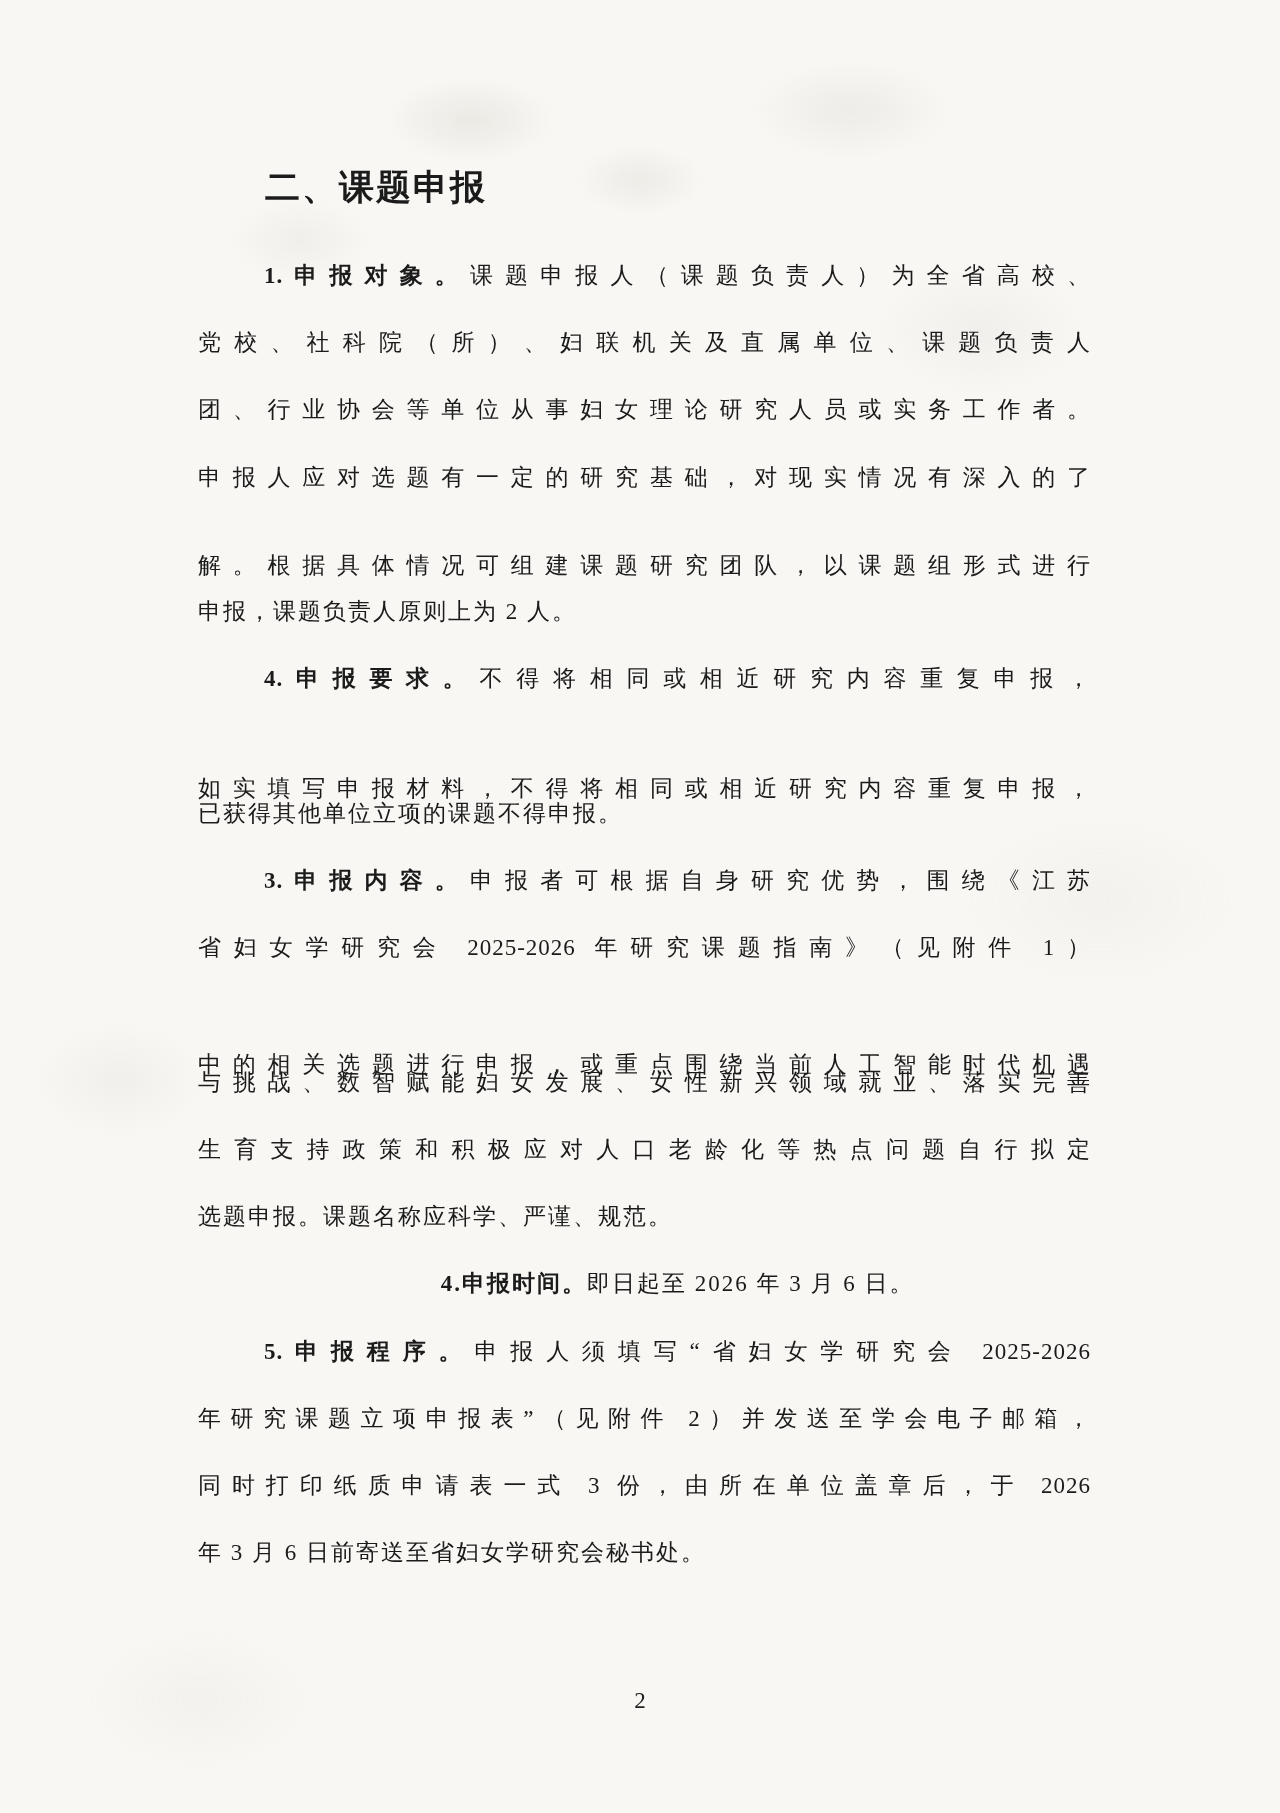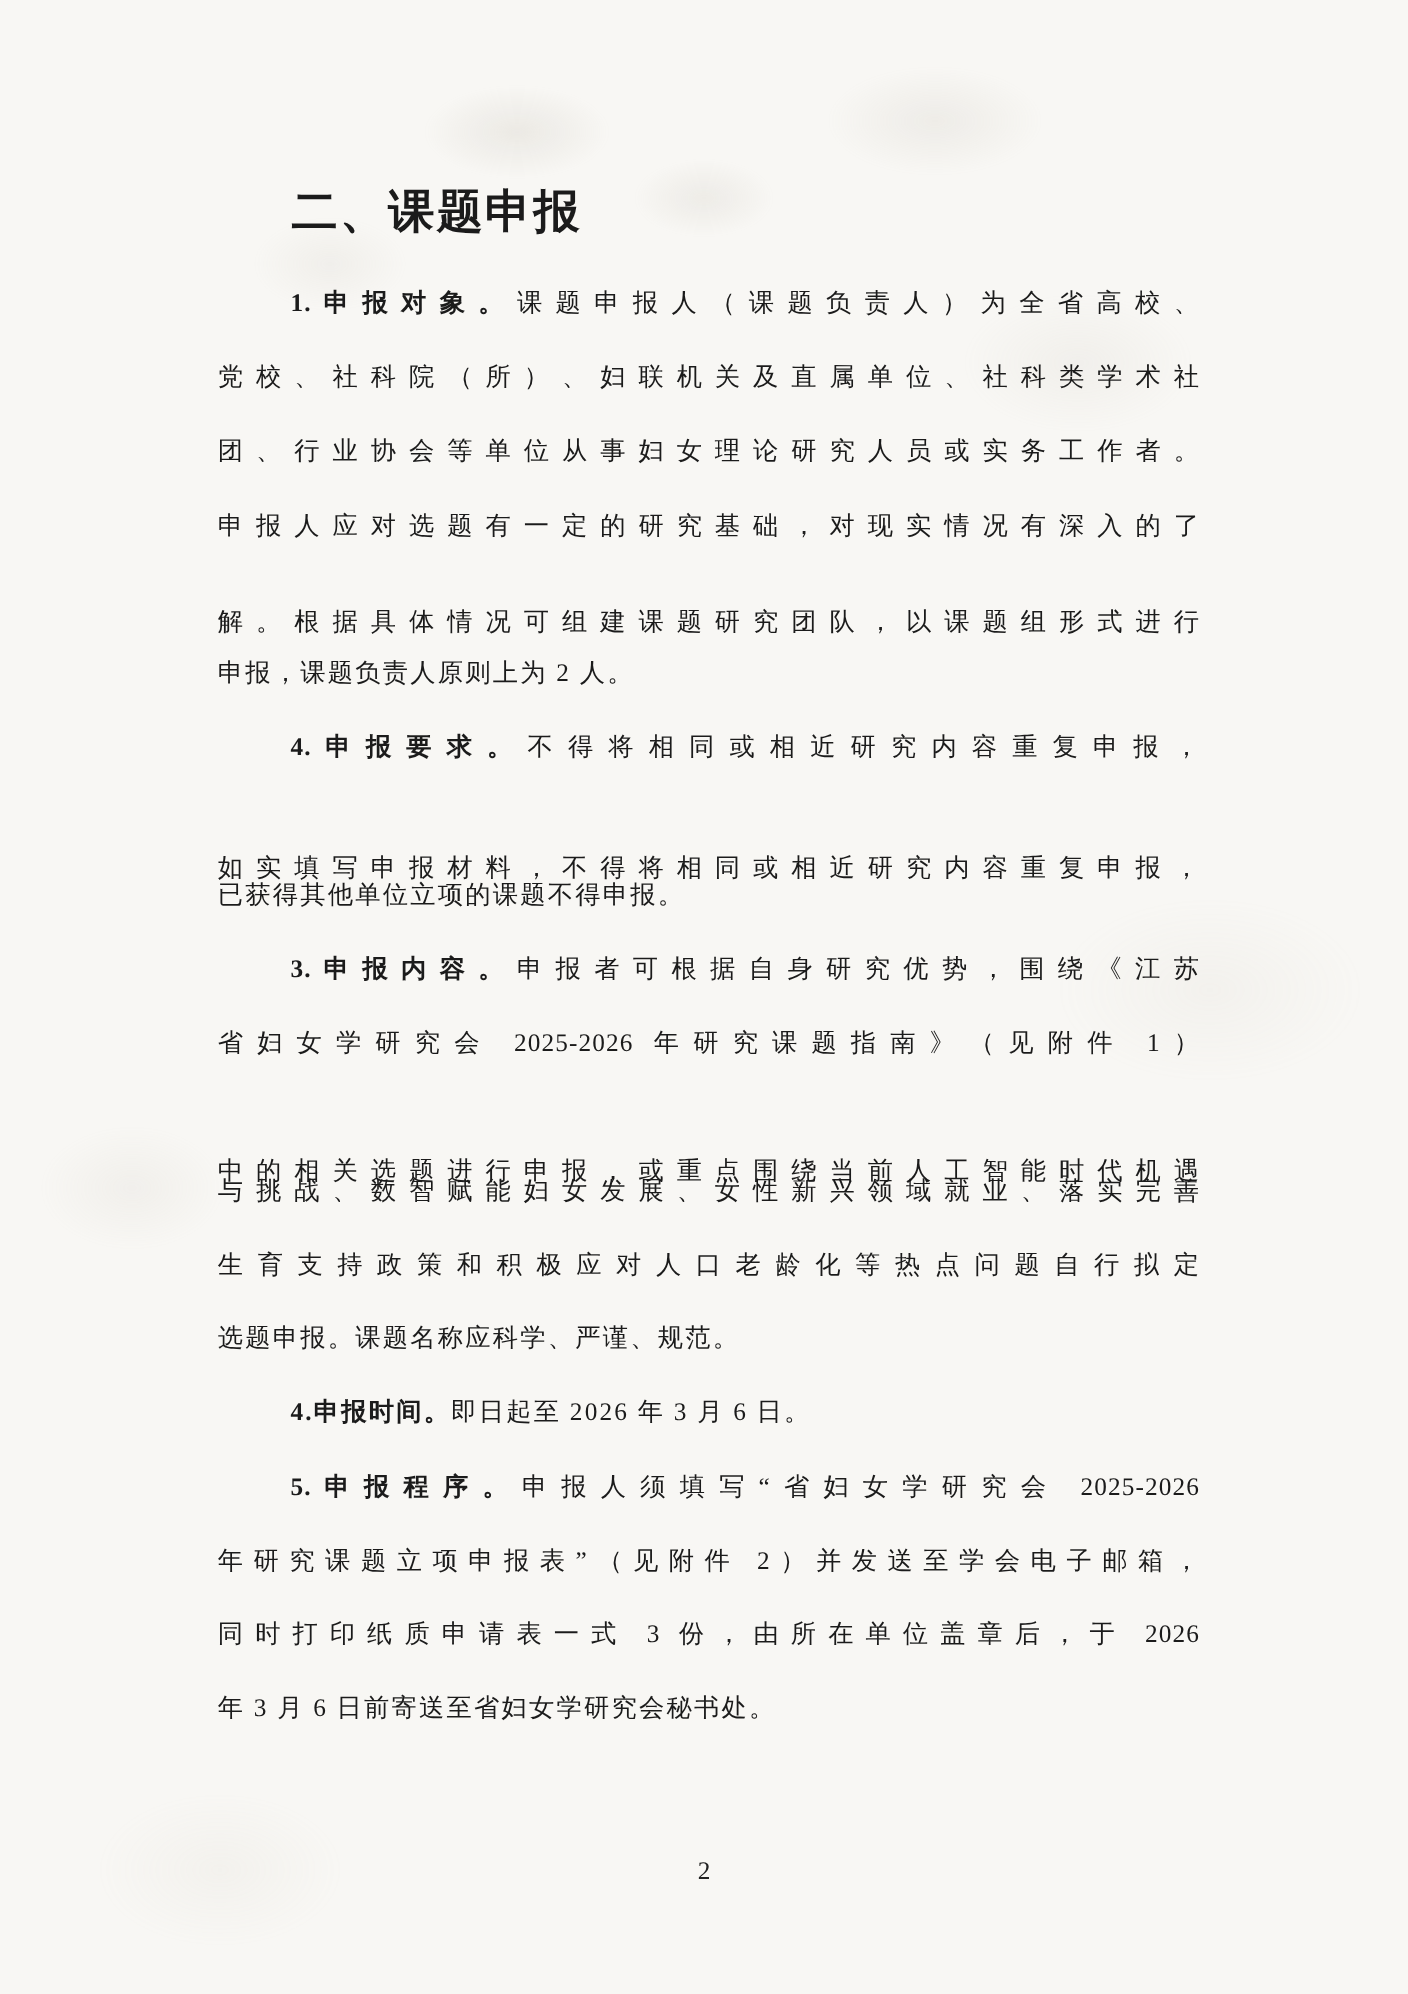--- a/index.html
+++ b/index.html
@@ -47,7 +47,7 @@
     position:absolute;
     left:265px;
     top:164px;
-    font-size:42px;
+    font-size:35px;
     font-weight:700;
     letter-spacing:2px;
   }

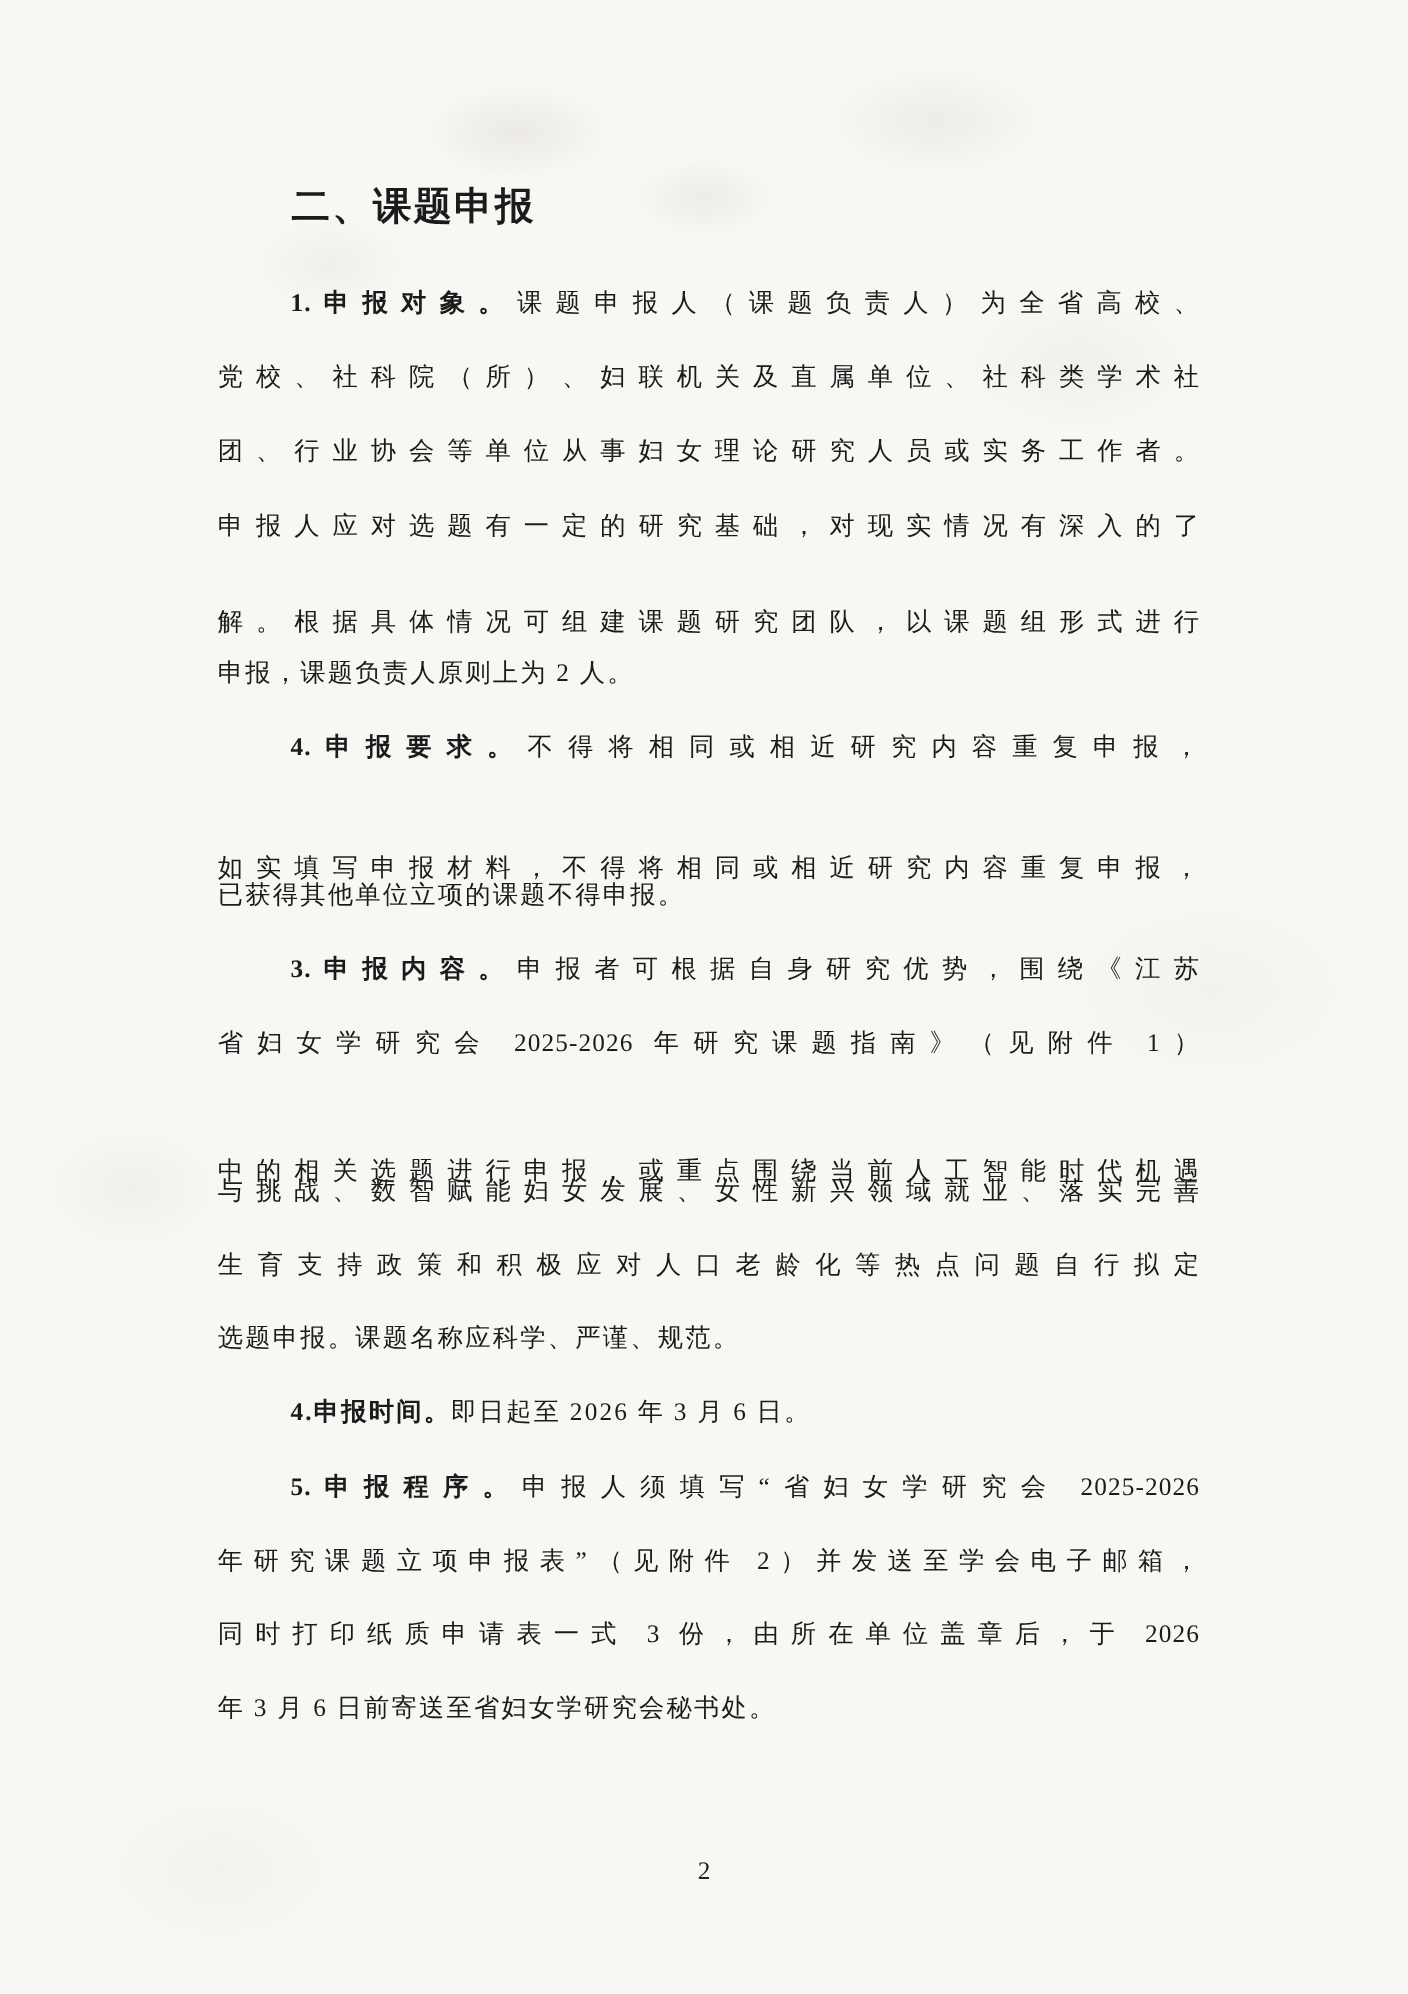--- a/index.html
+++ b/index.html
@@ -69,7 +69,7 @@
 <div class="heading">二、课题申报</div>
 
 <div class="line indent justify" style="top:254px"><span class="b">1.申报对象。</span><span>课题申报人（课题负责人）为全省高校、</span></div>
-<div class="line justify" style="top:321px"><span>党校、社科院（所）、妇联机关及直属单位、社科类学术社</span></div>
+<div class="line justify" style="top:321px"><span>党校、社科院（所）、妇联机关及直属单位、课题负责人</span></div>
 <div class="line justify" style="top:388px"><span>团、行业协会等单位从事妇女理论研究人员或实务工作者。</span></div>
 <div class="line justify" style="top:456px"><span>申报人应对选题有一定的研究基础，对现实情况有深入的了</span></div>
 <div class="line justify" style="top:544px"><span>解。根据具体情况可组建课题研究团队，以课题组形式进行</span></div>

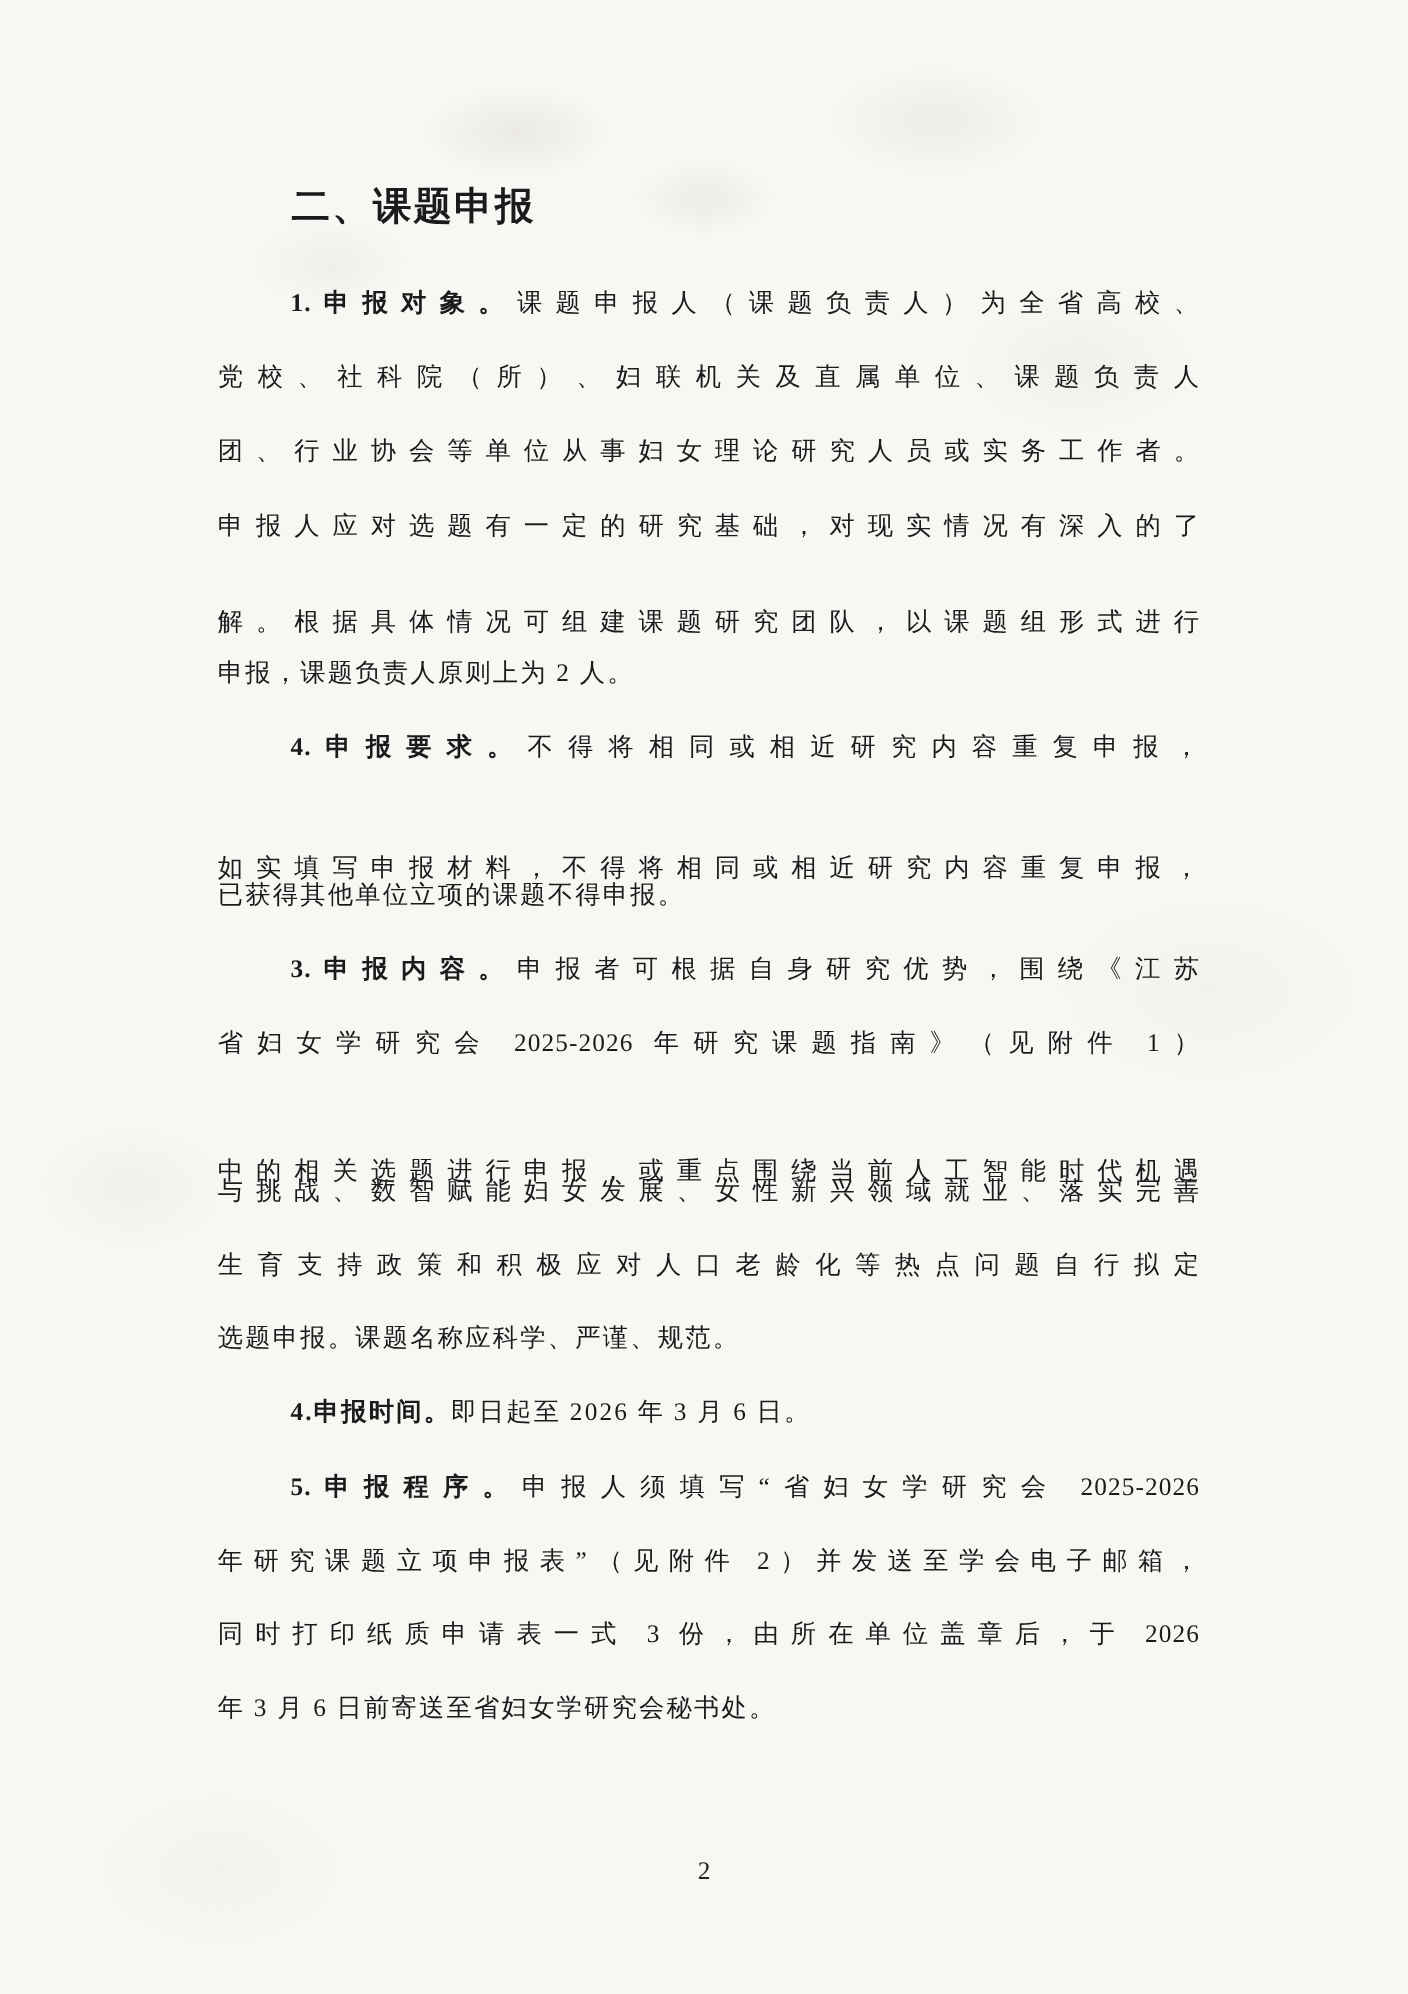--- a/index.html
+++ b/index.html
@@ -41,7 +41,7 @@
     text-align-last:justify;
     letter-spacing:1px;
   }
-  .indent{ padding-left:66px; width:827px; }
+  .indent{ padding-left:66px; width:827px;text-align:center; }
   .b{ font-weight:700; }
   .heading{
     position:absolute;

